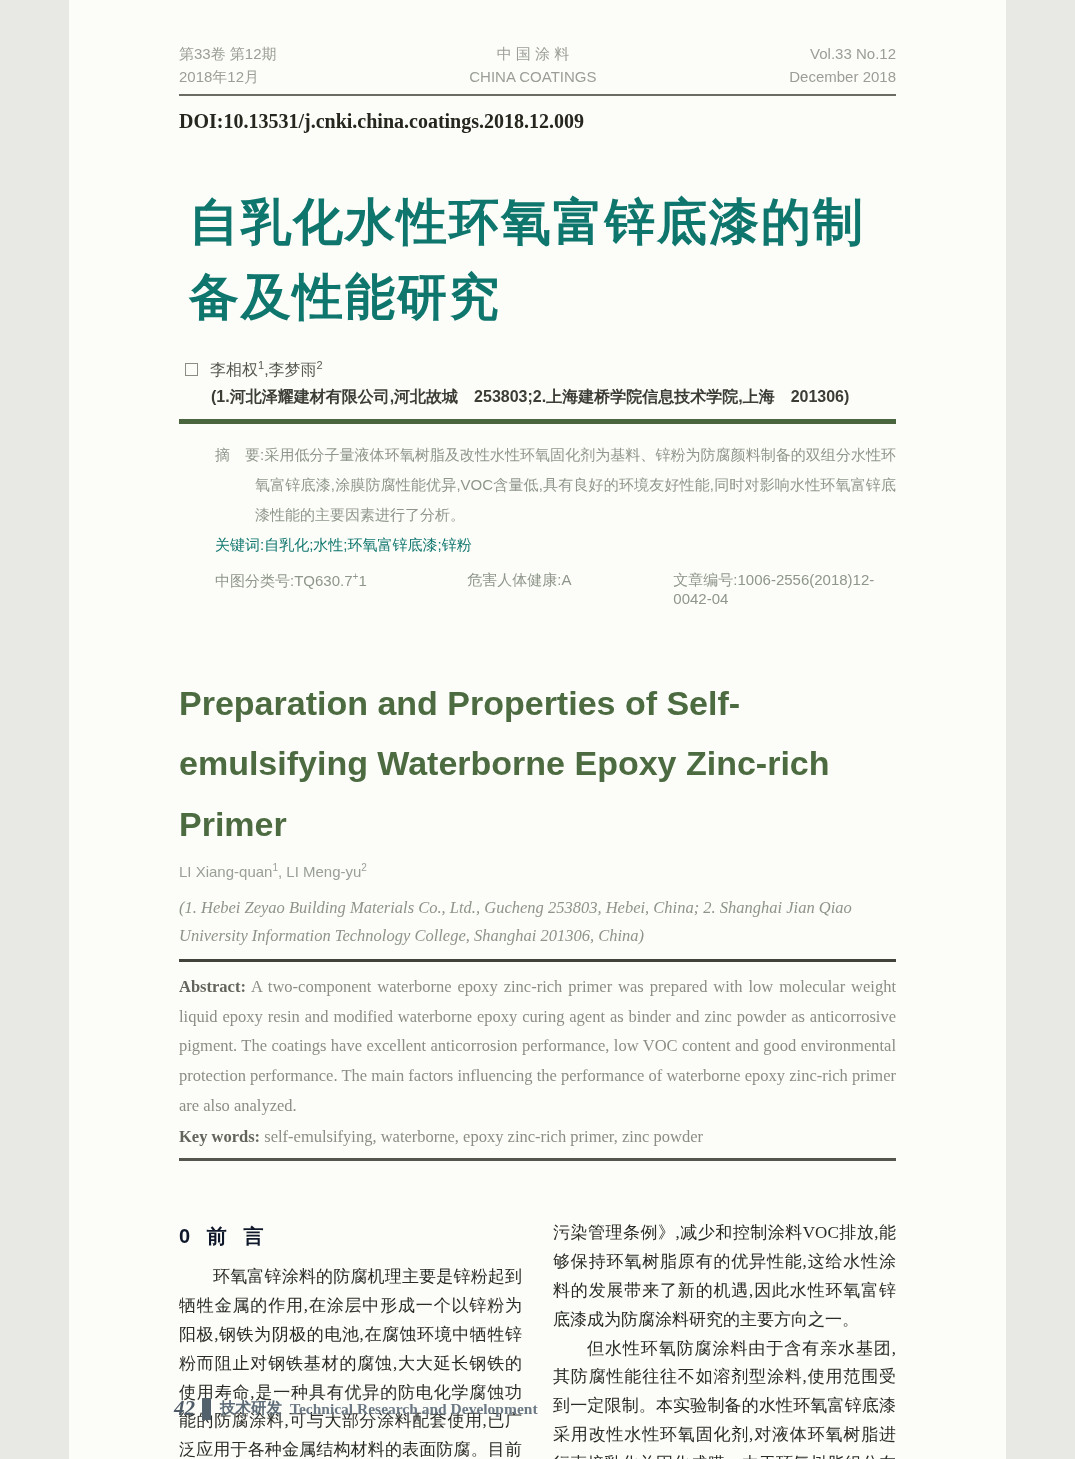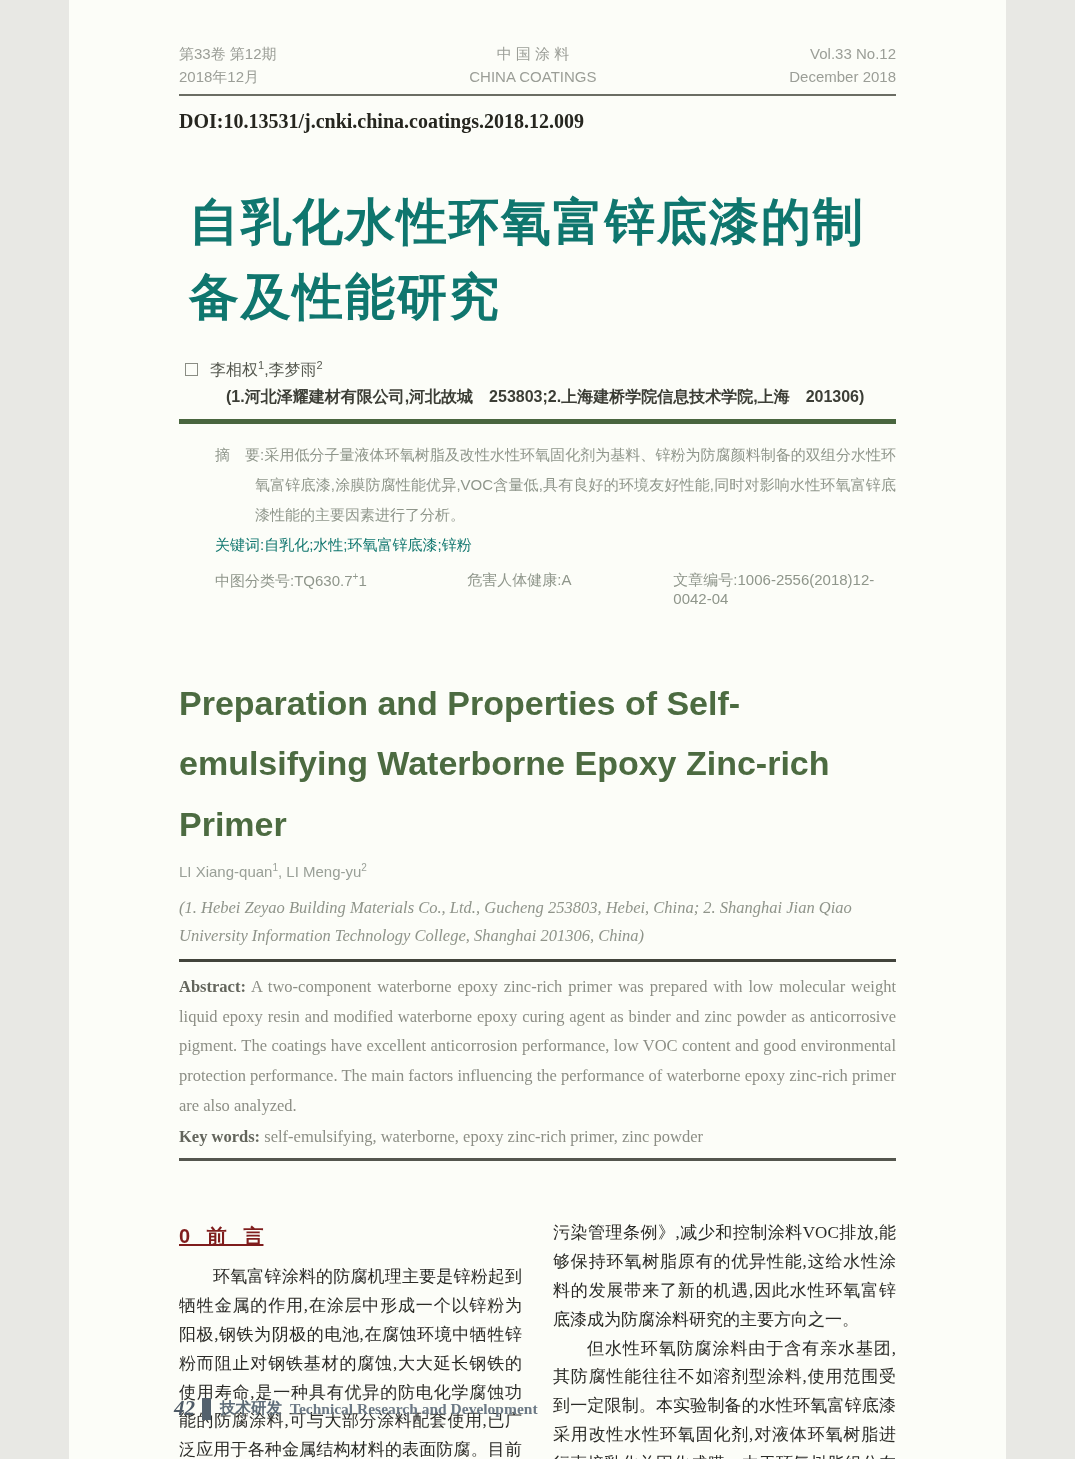--- a/index.html
+++ b/index.html
@@ -35,7 +35,7 @@
   .authors-cn { margin-top: 24px; margin-left: 6px; font-size: 16px; color: #55584f; display: flex; align-items: center; }
   .author-square { display: inline-block; width: 13px; height: 13px; border: 1.5px solid #8a8d84; margin-right: 12px; }
   .authors-cn sup { font-size: 11px; }
-  .affiliation-cn { margin-top: 6px; margin-left: 47px; font-size: 16px; font-weight: 600; color: #3c3e36; }
+  .affiliation-cn { margin-top: 6px; margin-left: 32px; font-size: 16px; font-weight: 600; color: #3c3e36; }
   .green-bar { height: 5px; background: #49663f; margin-top: 11px; }
   
   .abstract-cn {

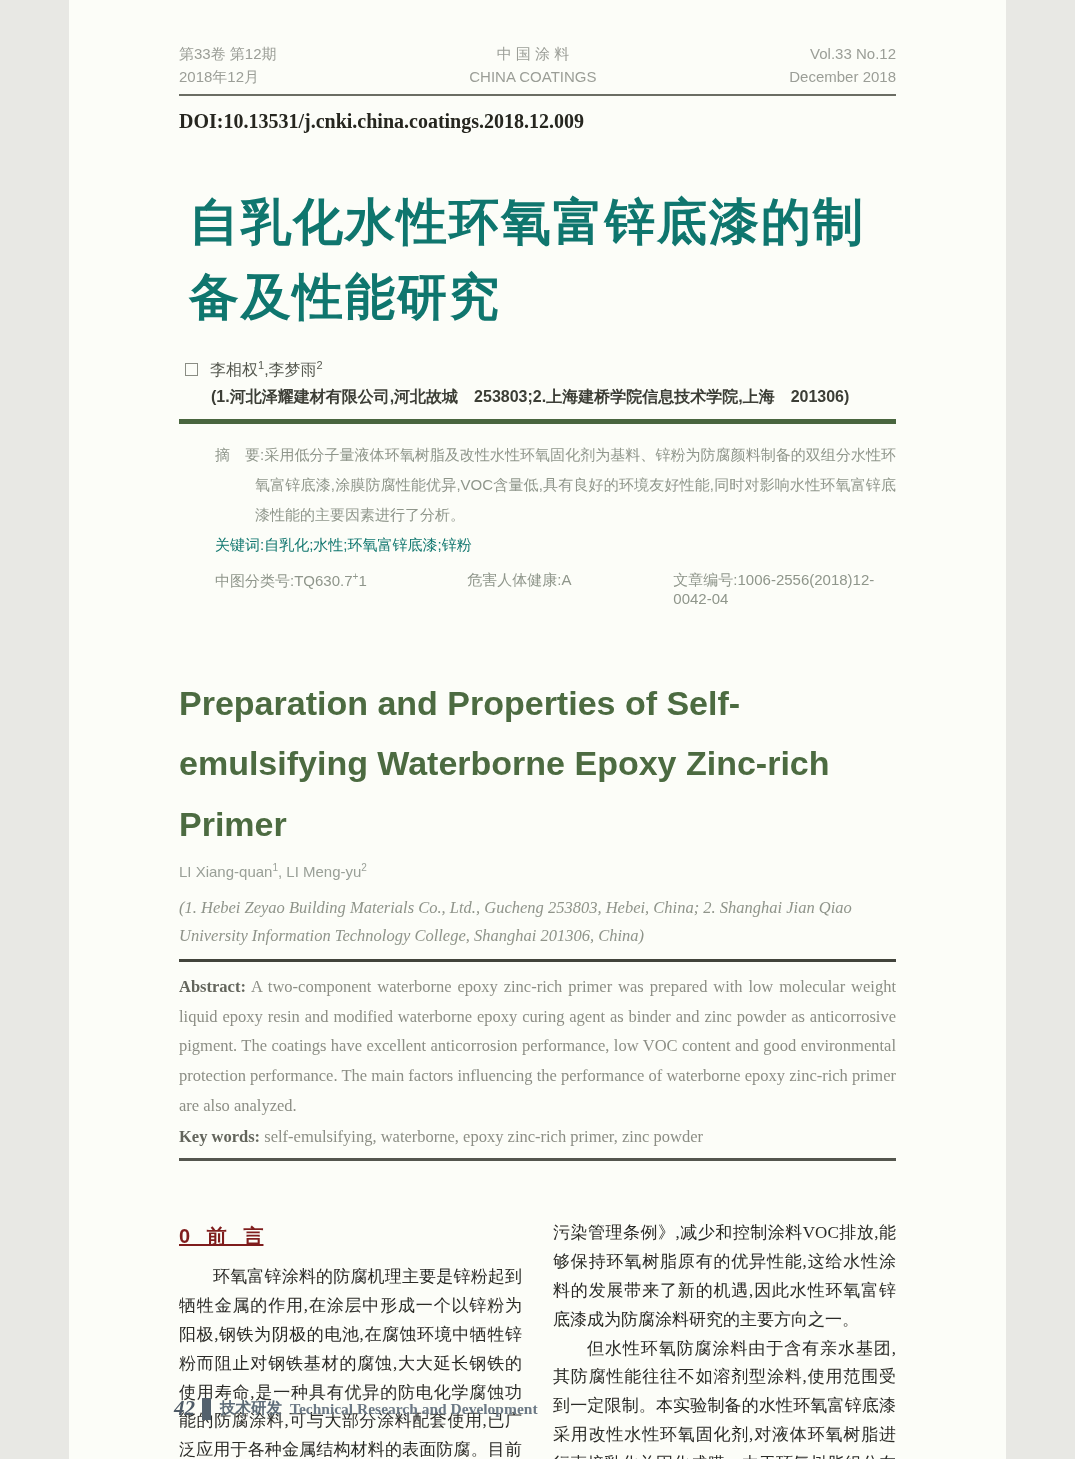--- a/index.html
+++ b/index.html
@@ -73,7 +73,7 @@
   
   .body-cols { display: flex; gap: 31px; margin-top: 58px; height: 358px; overflow: hidden; }
   .col { width: 412px; font-size: 17px; line-height: 1.7; color: #2a2a26; text-align: justify; font-family: "Liberation Serif", serif; }
-  .sec-heading { font-size: 20px; font-weight: bold; color: #7f1d1d; white-space: pre; margin-bottom: 10px; font-family: "Liberation Sans", sans-serif; text-decoration: underline; }
+  .sec-heading { font-size: 20px; font-weight: bold; color: #0f172a; white-space: pre; margin-bottom: 10px; font-family: "Liberation Sans", sans-serif; }
   .col p.indent { text-indent: 2em; }
   .col sub { font-size: 11px; }
   

